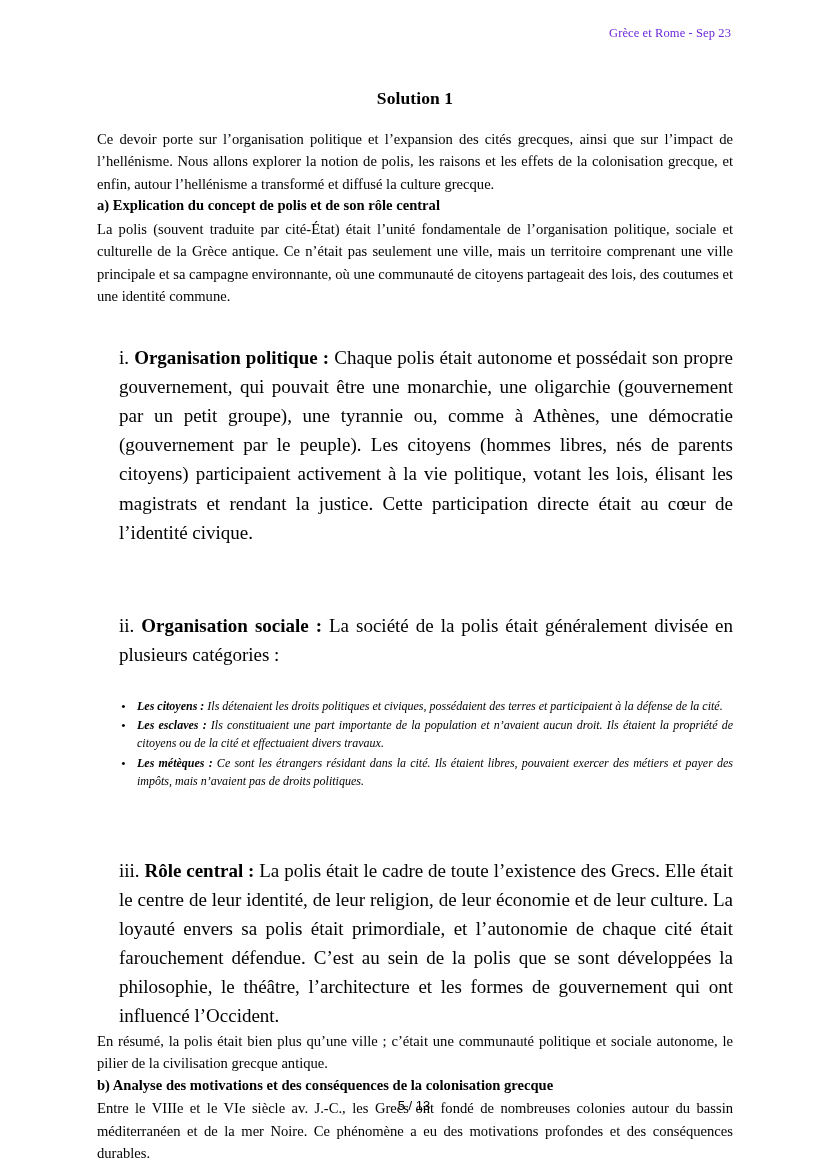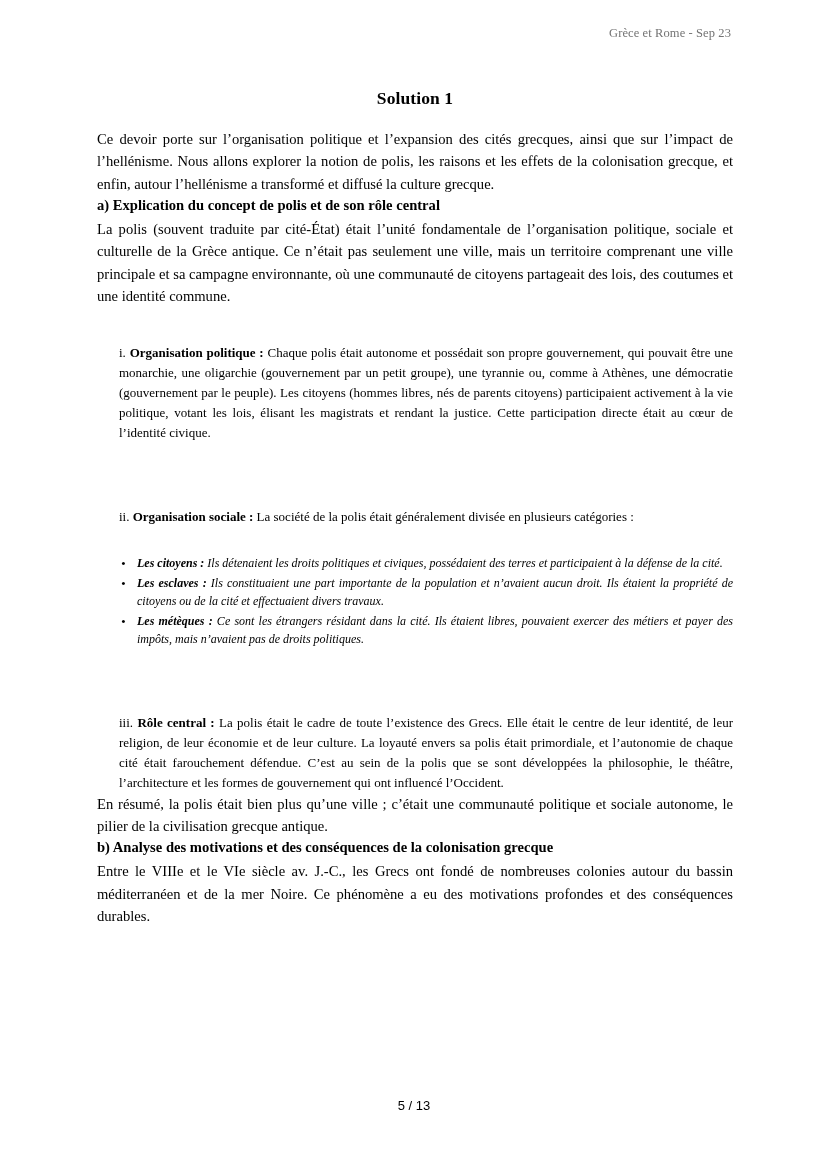--- a/index.html
+++ b/index.html
@@ -26,7 +26,7 @@
     top: 26px;
     right: 97px;
     font-size: 12.5px;
-    color: #737373;
+    color: #6d28d9;
     letter-spacing: 0.1px;
   }
   .content {

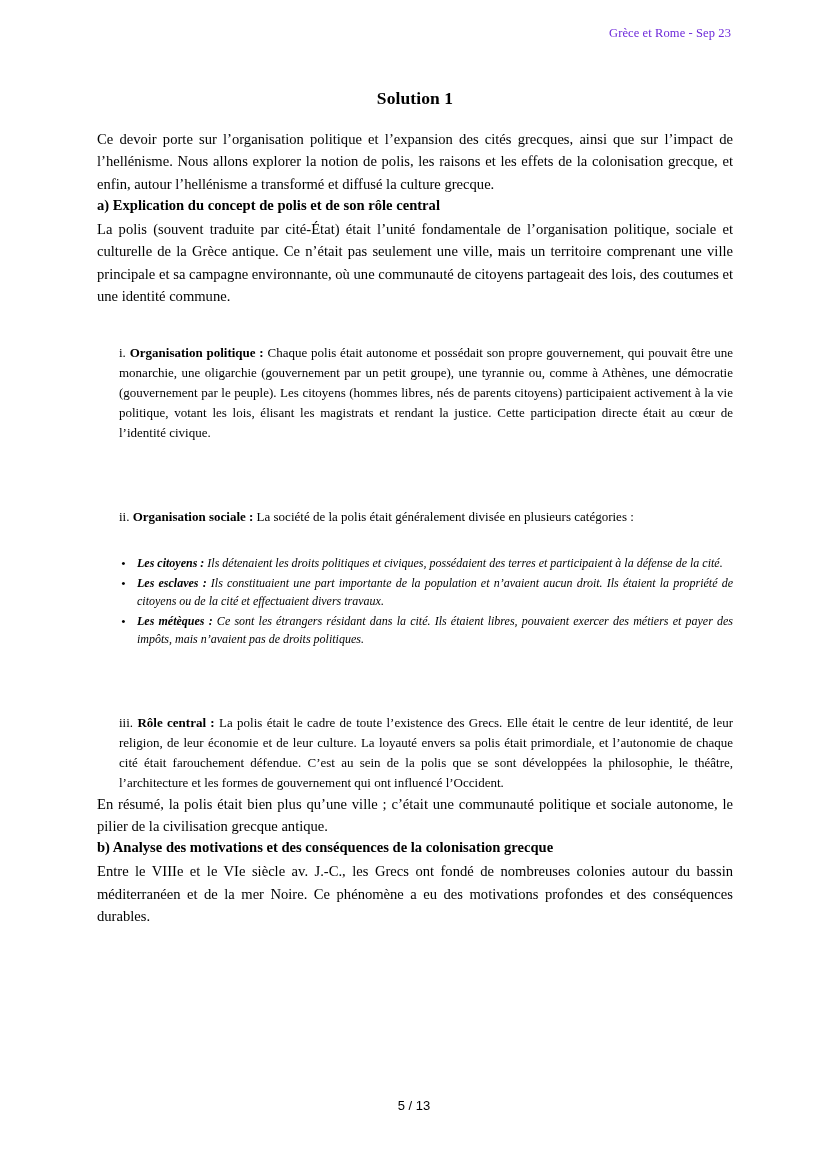--- a/index.html
+++ b/index.html
@@ -64,7 +64,7 @@
   .numbered-block {
     margin-left: 22px;
     width: 614px;
-    font-size: 13px;
+    font-size: 19px;
     line-height: 1.53;
     text-align: justify;
     margin-top: 20px;

